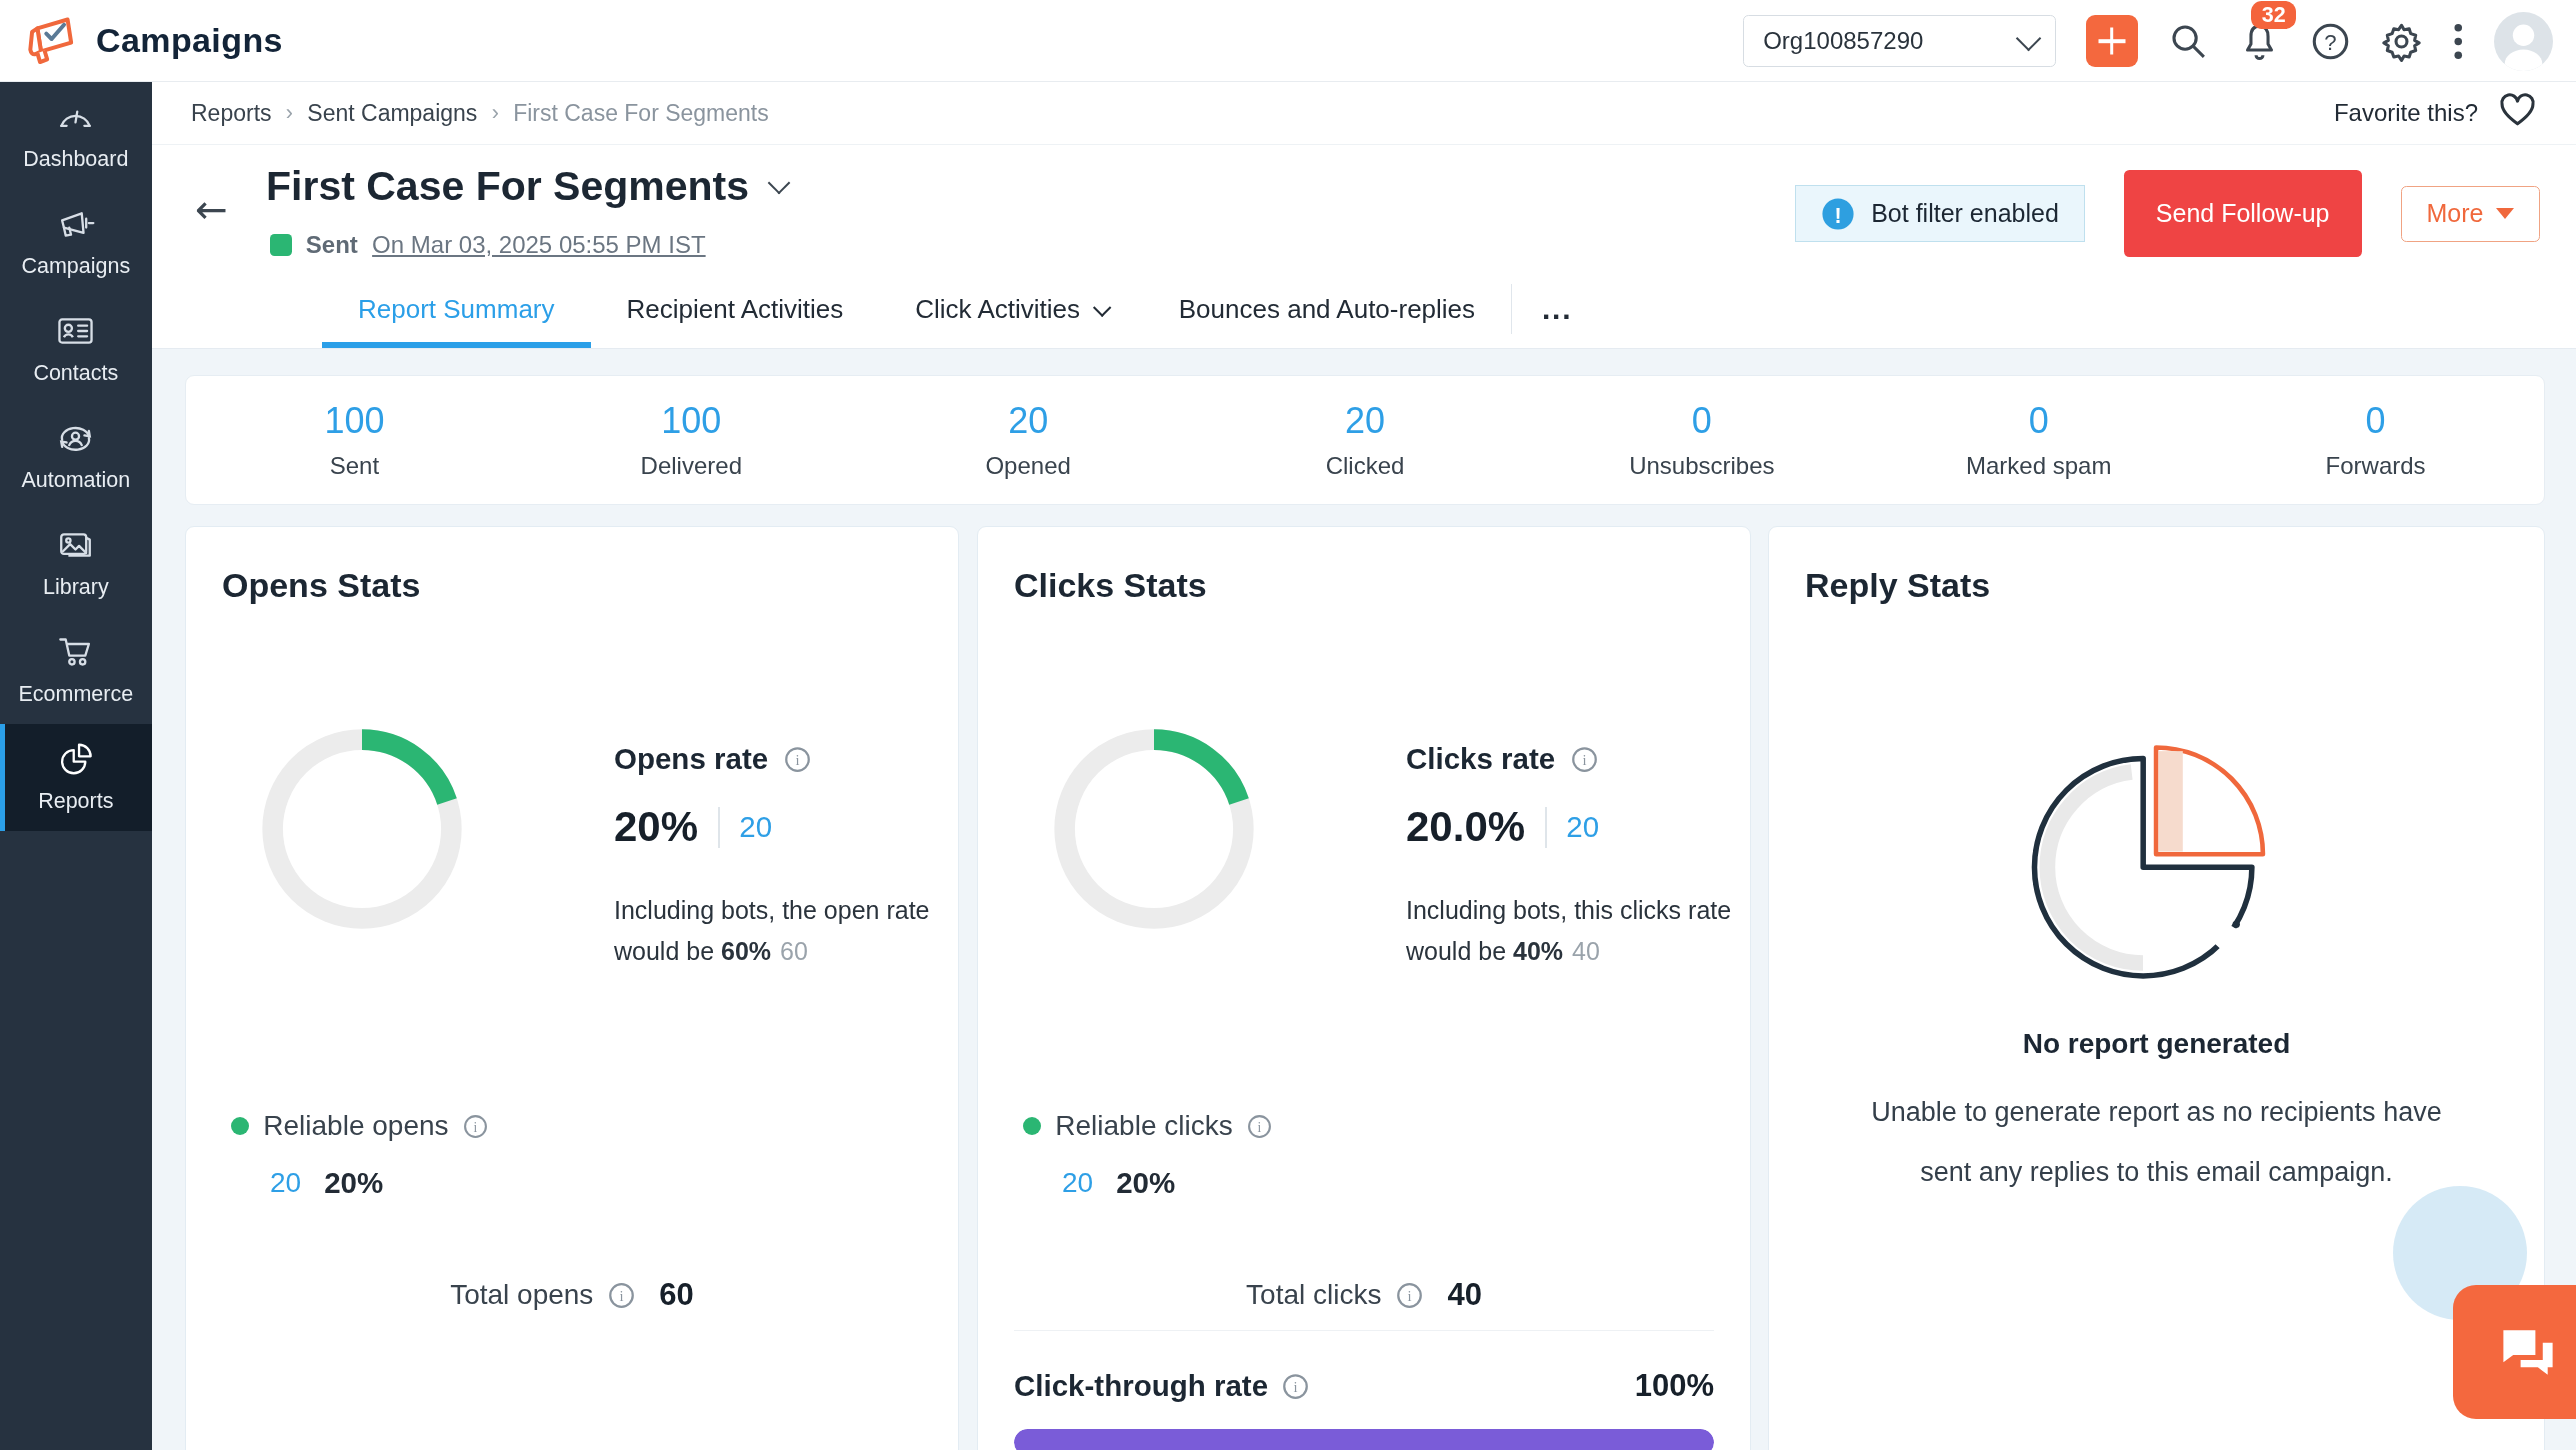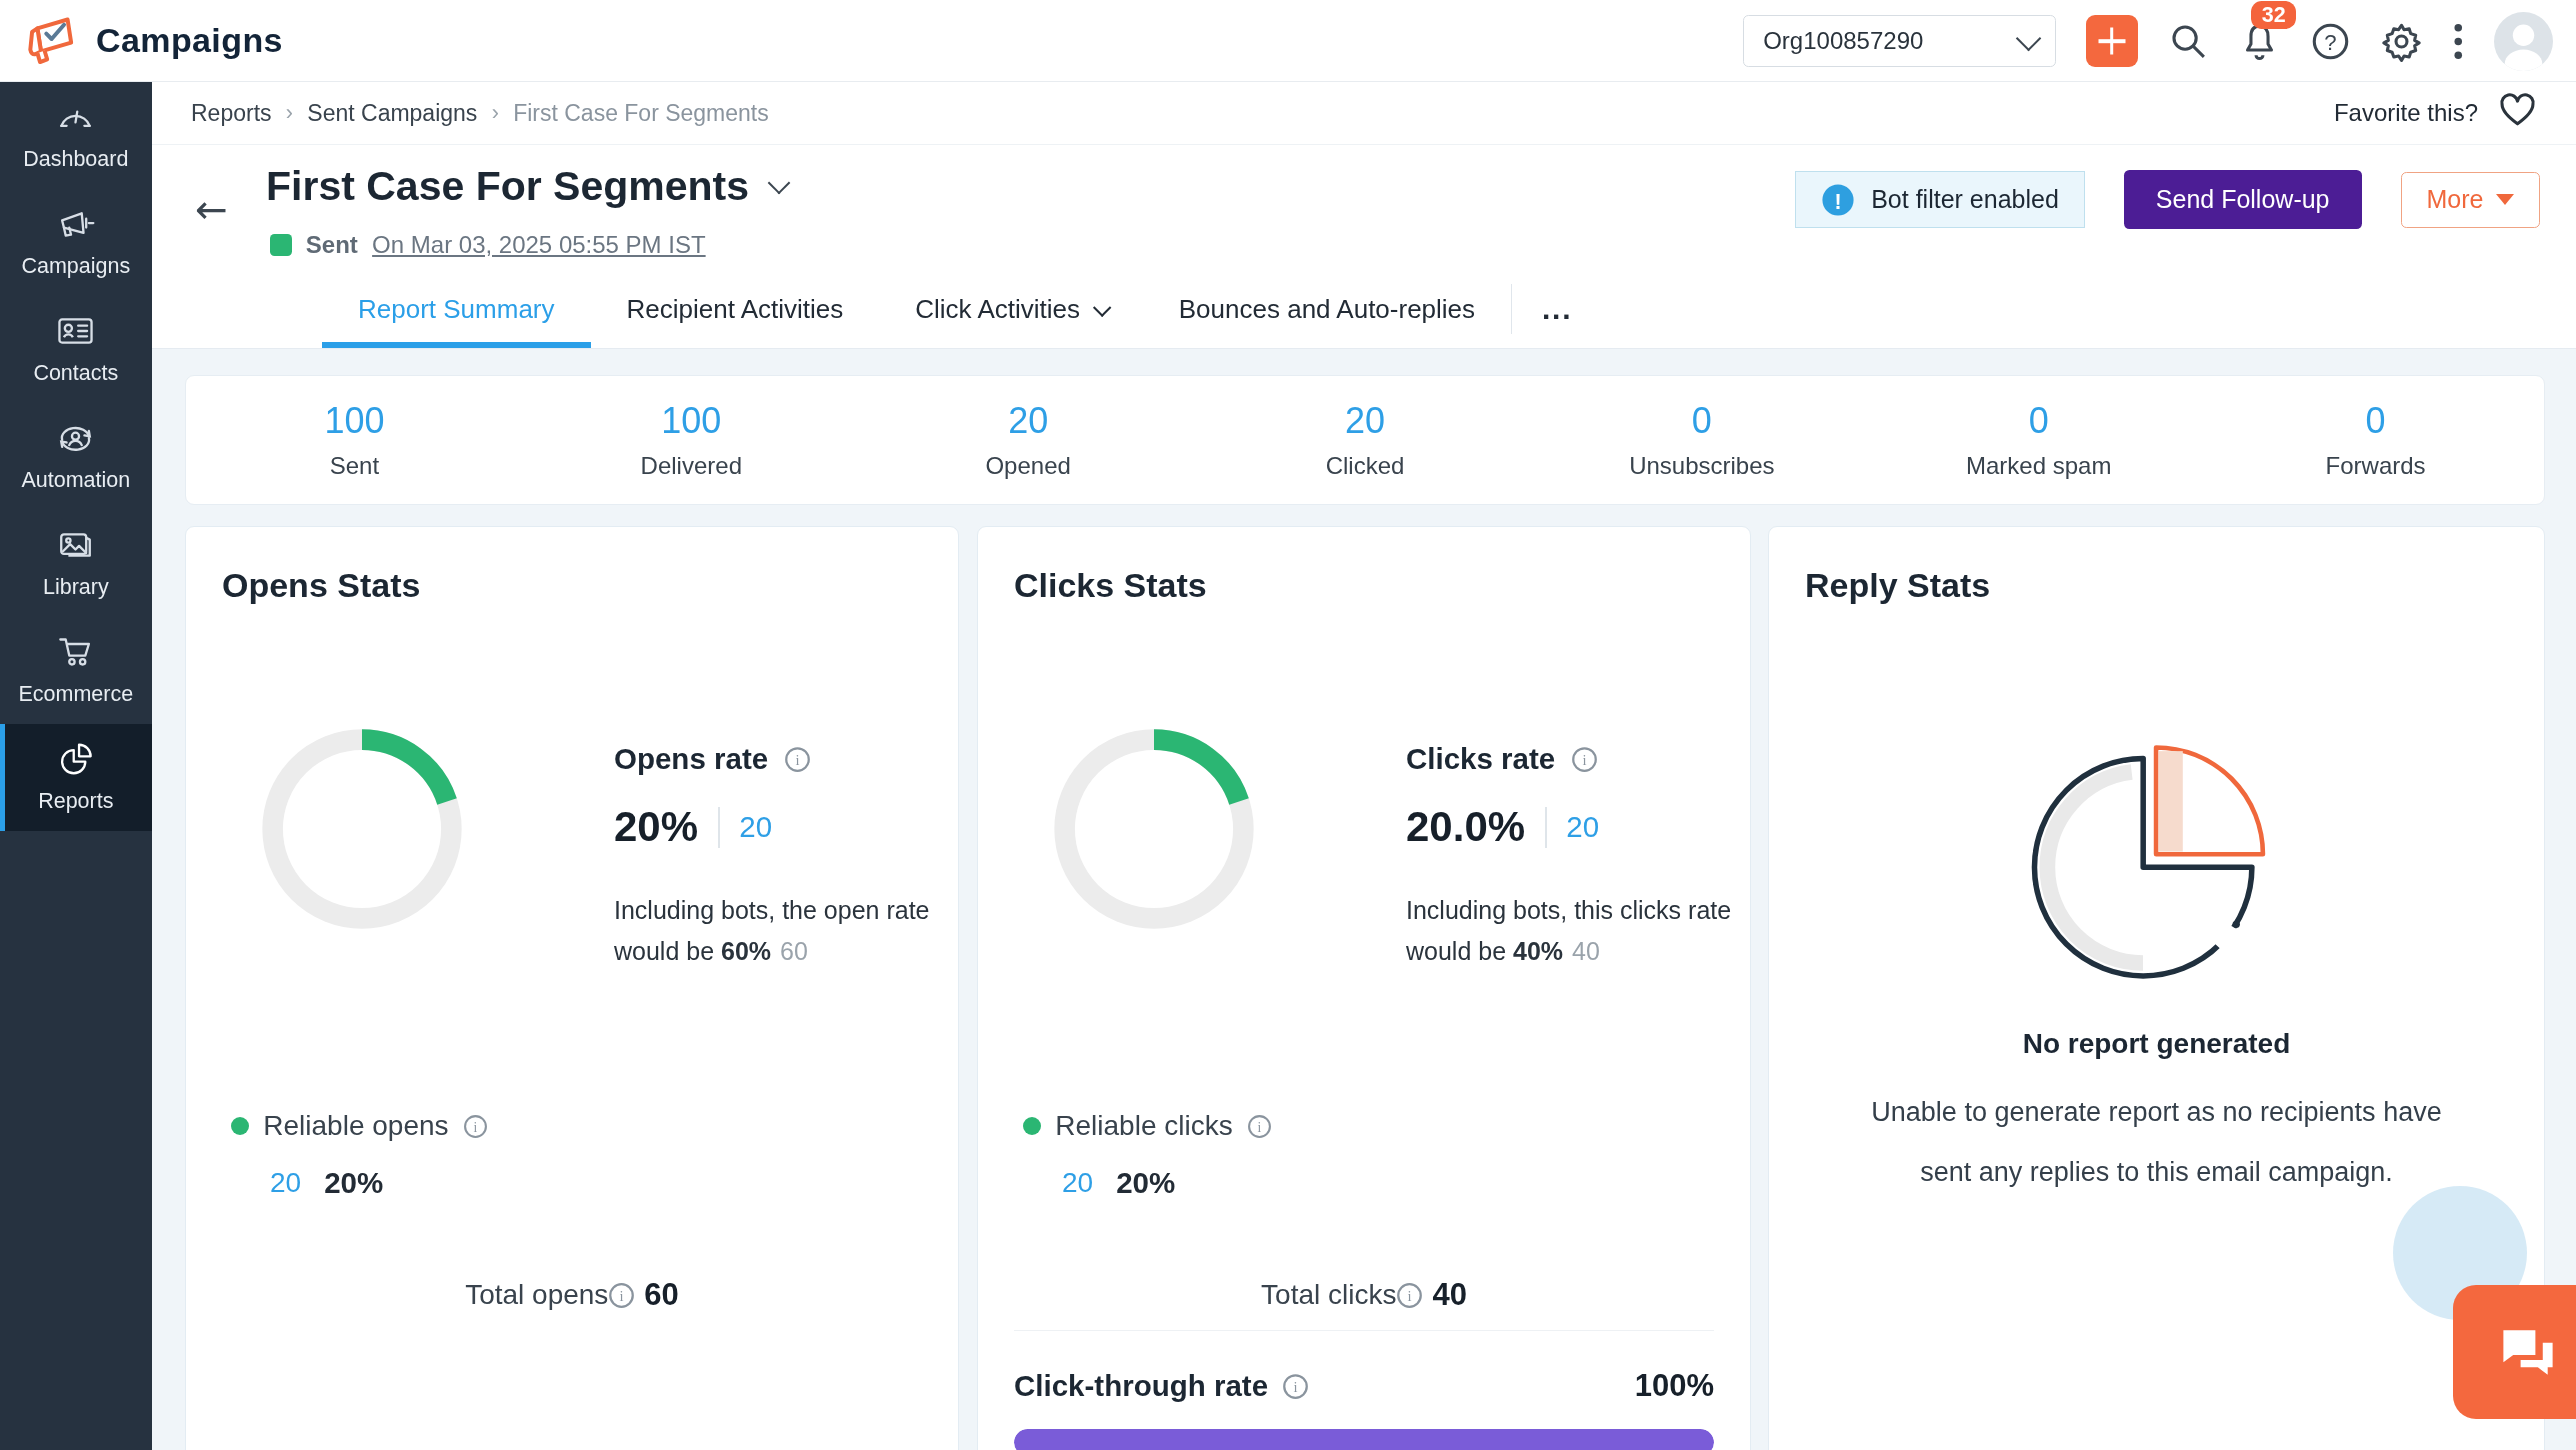--- a/index.html
+++ b/index.html
@@ -49,7 +49,7 @@
   .hdr-actions { position:absolute; right:36px; top:25px; display:flex; align-items:center; gap:39px; }
   .botfilter { display:flex; align-items:center; gap:16px; background:#eaf6fc; border:0.9px solid #bfe0ee;
     padding:10.7px 25px; font-size:25px; color:#1c2733; cursor:pointer; }
-  .send-followup { background:#4c1d95; color:#fff; border:none; font-size:25px; padding:15px 32px;
+  .send-followup { background:#ef4444; color:#fff; border:none; font-size:25px; padding:29px 32px;
     border-radius:5.4px; cursor:pointer; font-family:inherit; }
   .more-btn { background:#fff; color:#f0683c; border:1.8px solid #f0a383; font-size:25px; padding:12.5px 25px;
     border-radius:5.4px; cursor:pointer; display:flex; align-items:center; gap:12.5px; font-family:inherit; }

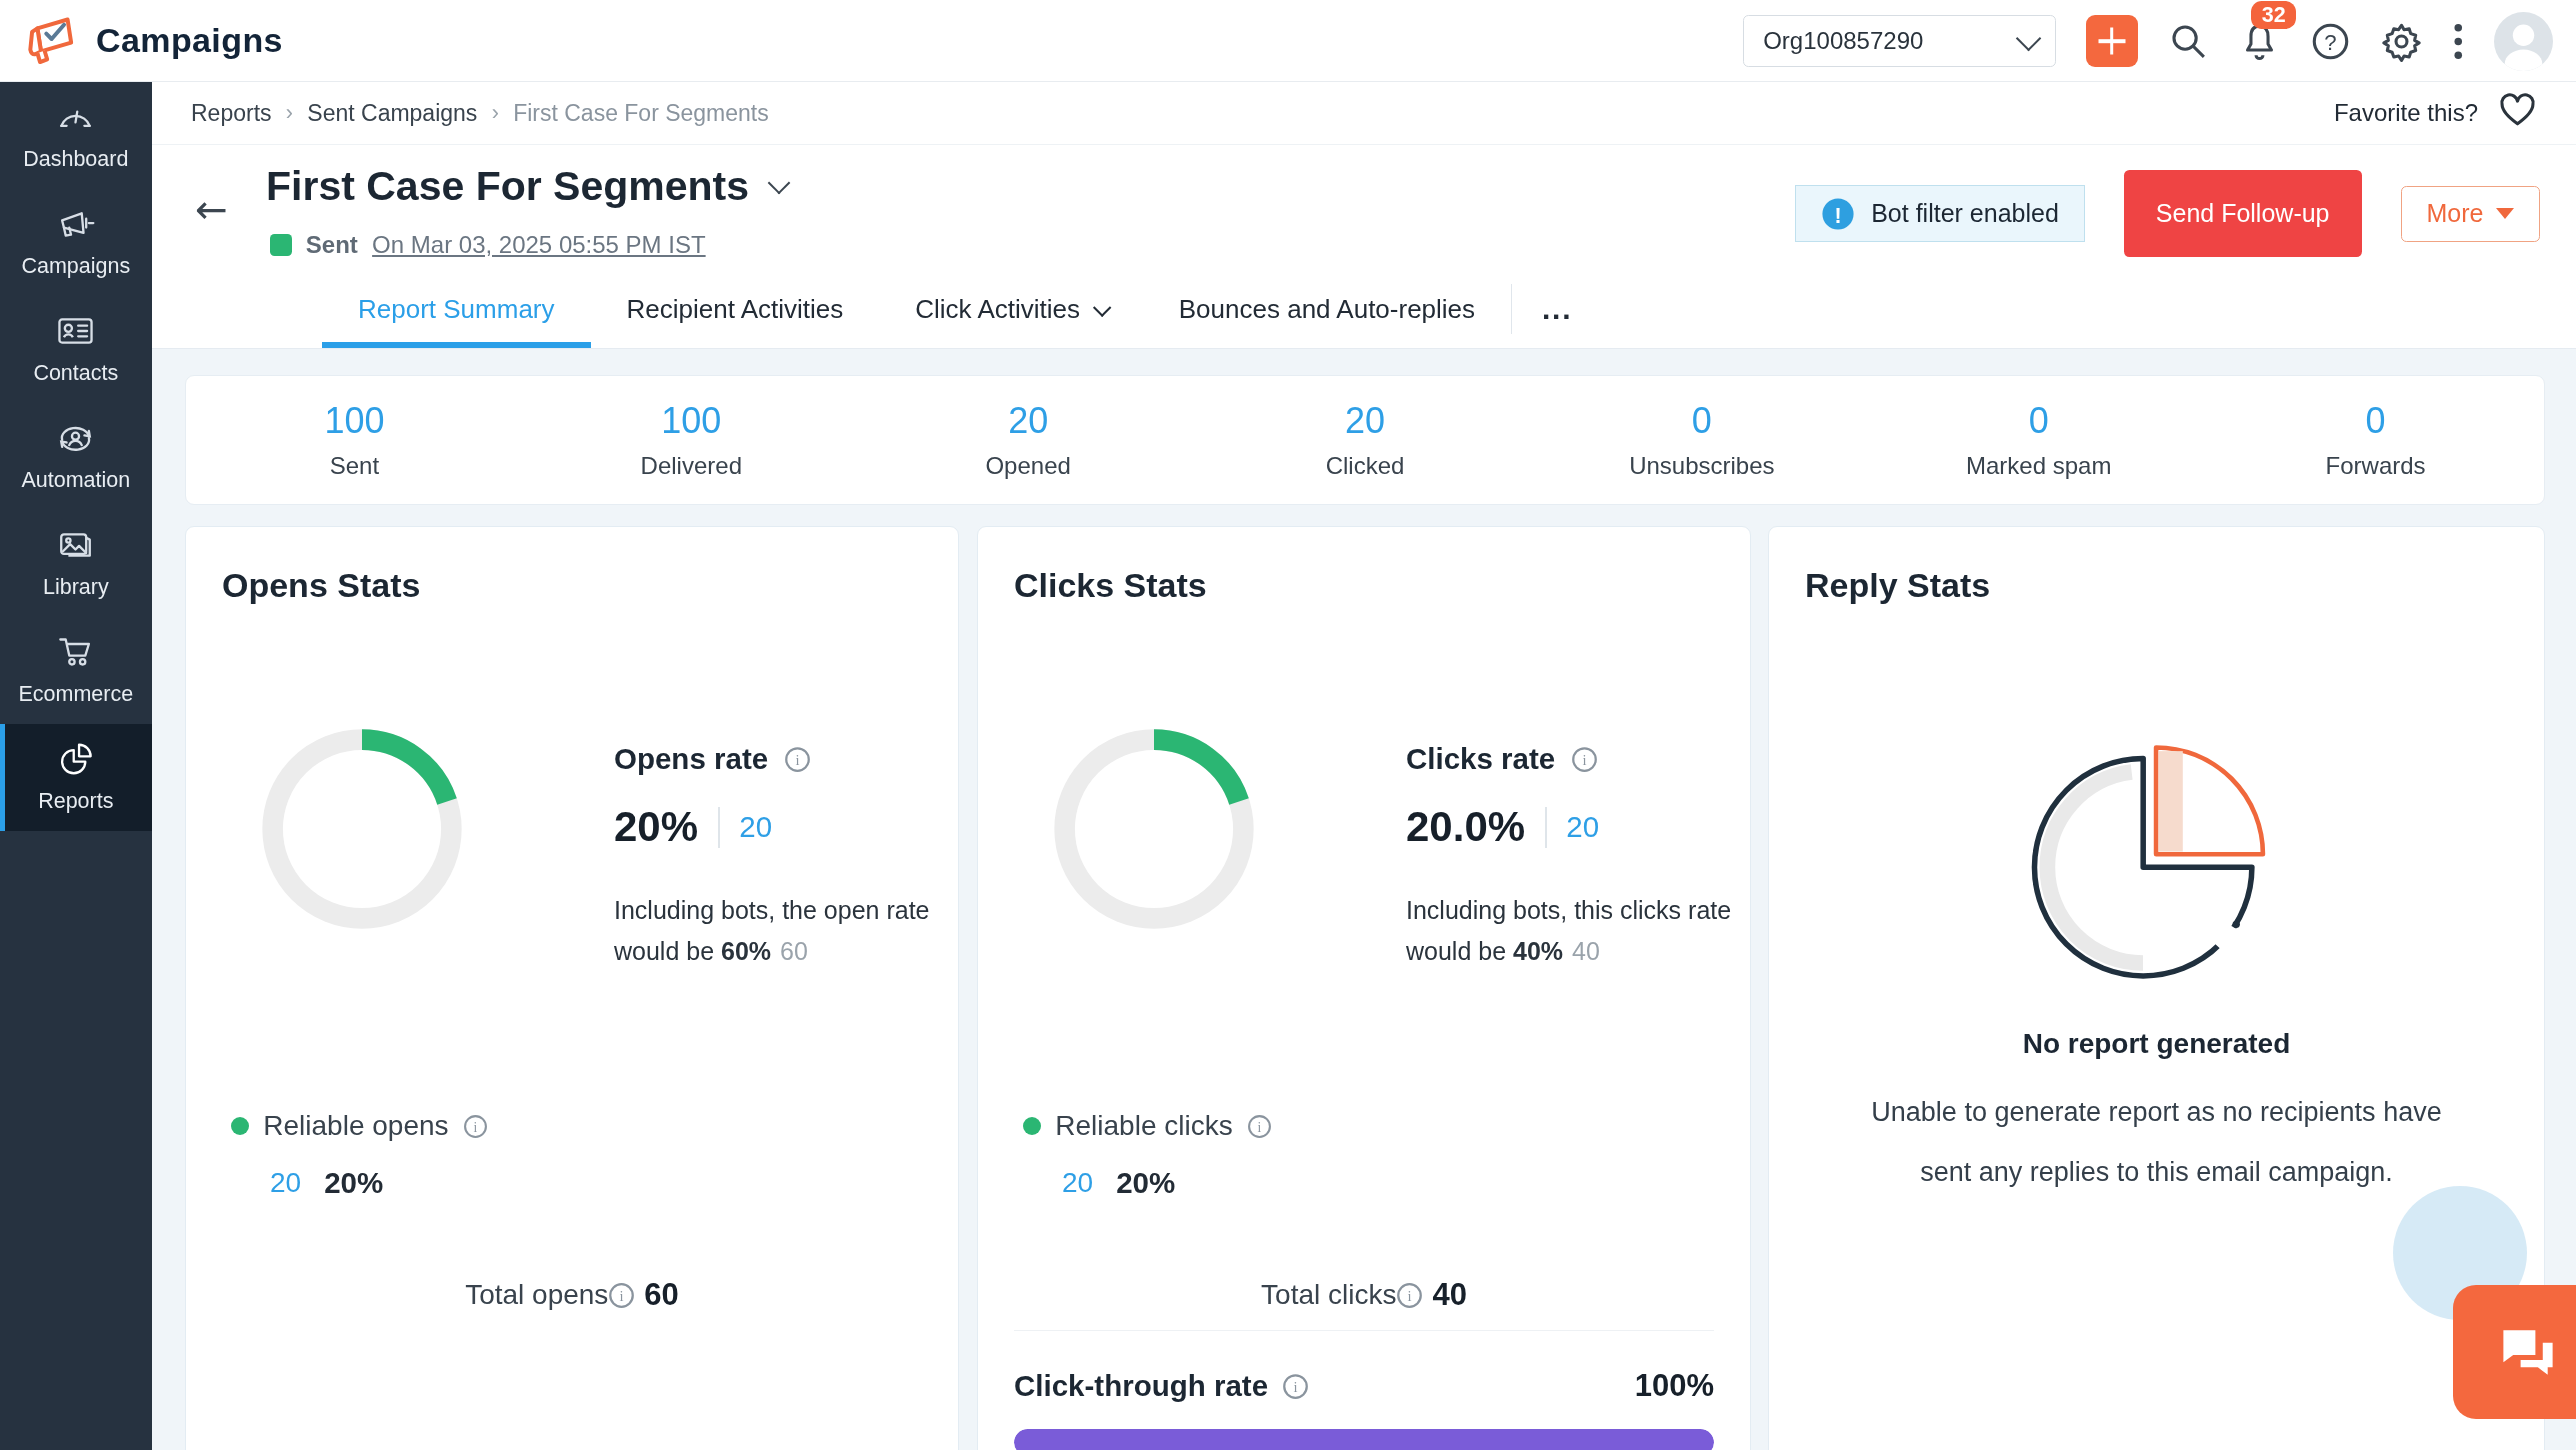--- a/index.html
+++ b/index.html
@@ -94,7 +94,7 @@
   .legend-count { font-size:28px; color:#2e9fe6; cursor:pointer; }
   .legend-pct { font-size:29.5px; font-weight:700; color:#222b35; }
   .totalrow { position:absolute; left:0; top:750px; width:100%; display:flex; align-items:center;
-    justify-content:center; gap:0; }
+    justify-content:center; gap:15px; }
   .total-label { font-size:28px; color:#39434d; }
   .total-value { font-size:31px; font-weight:700; color:#17202a; margin-left:9px; }
   .cdivider { position:absolute; left:36px; right:36px; top:803px; border-top:1.8px solid #eef1f4; }

